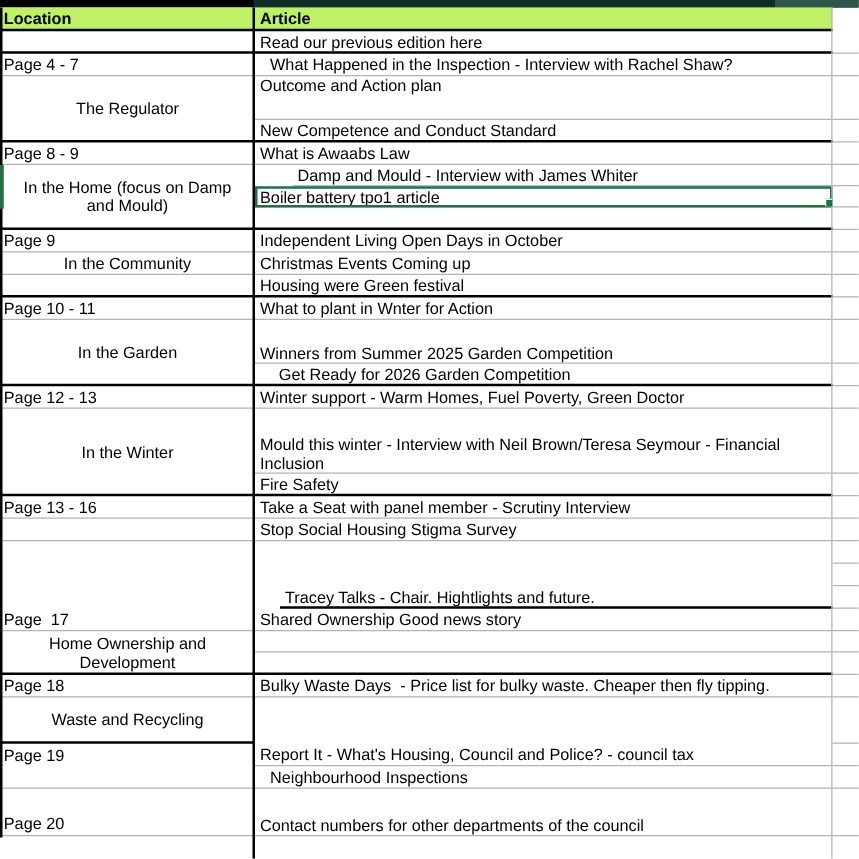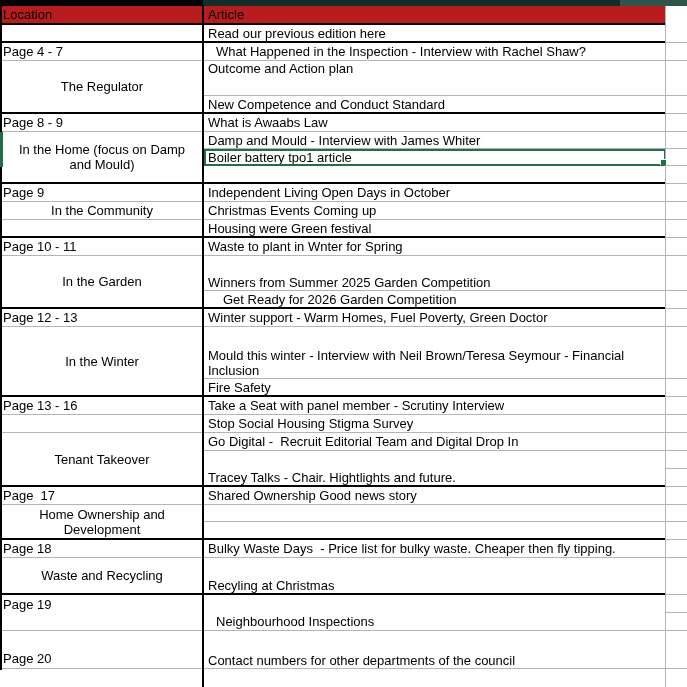--- a/index.html
+++ b/index.html
@@ -10,7 +10,7 @@
   #grid{position:absolute;left:0;top:6px;width:687px;display:grid;grid-template-columns:204px 462px 21px;}
   .cell{box-sizing:border-box;font-size:13px;line-height:15px;color:#000;overflow:hidden;
         display:flex;align-items:center;white-space:pre;padding:0 3px;background:transparent;}
-  .hdr{background:#b91c1c;font-weight:normal;}
+  .hdr{background:#bef264;font-weight:bold;}
   .b-black{border-bottom:2px solid #000;}
   .b-gray{border-bottom:1px solid #b4b4b4;}
   .page{justify-content:flex-start;}

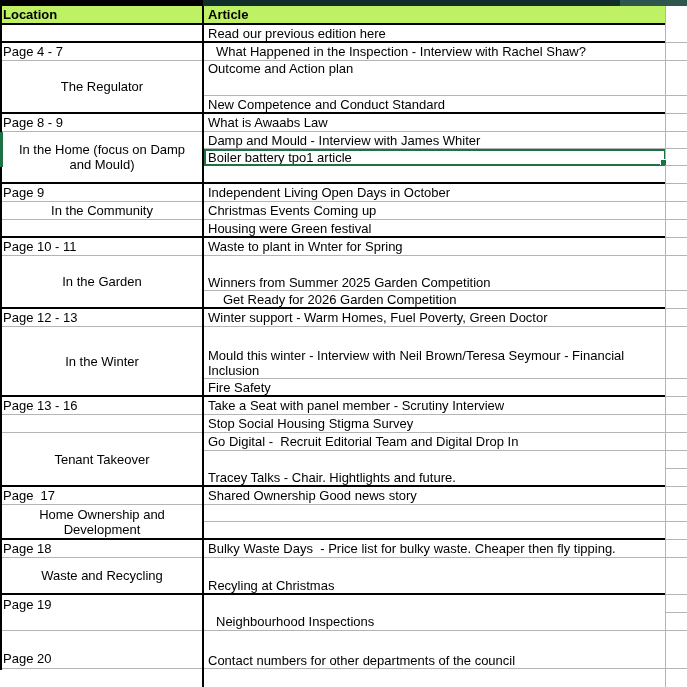--- a/index.html
+++ b/index.html
@@ -55,7 +55,7 @@
     <div class="cell art b-gray" style="grid-area: 6 / 2;">What is Awaabs Law</div>
     <div class="cell b-gray" style="grid-area: 6 / 3;"></div>
     <div class="cell center b-black" style="grid-area: 7 / 1 / span 3; padding: 0px 14px;">In the Home (focus on Damp and Mould)</div>
-    <div class="cell art b-gray" style="grid-area: 7 / 2;">Damp and Mould - Interview with James Whiter</div>
+    <div class="cell art b-gray" style="grid-area: 7 / 2; margin-left: 30px;">Damp and Mould - Interview with James Whiter</div>
     <div class="cell b-gray" style="grid-area: 7 / 3;"></div>
     <div class="cell art b-gray selected" style="grid-area: 8 / 2;">Boiler battery tpo1 article<div class="fill-handle"></div></div>
     <div class="cell b-gray" style="grid-area: 8 / 3;"></div>

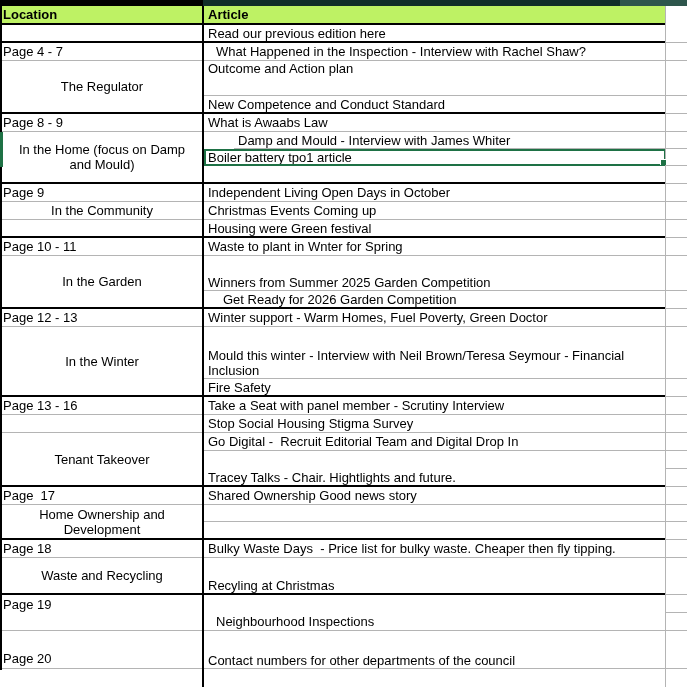--- a/index.html
+++ b/index.html
@@ -71,7 +71,7 @@
     <div class="cell art b-black" style="grid-area: 12 / 2;">Housing were Green festival</div>
     <div class="cell b-gray" style="grid-area: 12 / 3;"></div>
     <div class="cell page b-gray" style="grid-area: 13 / 1 / span 1;">Page 10 - 11</div>
-    <div class="cell art b-gray" style="grid-area: 13 / 2;">Waste to plant in Wnter for Spring</div>
+    <div class="cell art b-gray" style="grid-area: 13 / 2;">What to plant in Wnter for Action</div>
     <div class="cell b-gray" style="grid-area: 13 / 3;"></div>
     <div class="cell center b-black" style="grid-area: 14 / 1 / span 2;">In the Garden</div>
     <div class="cell art b-gray v-bottom" style="grid-area: 14 / 2;">Winners from Summer 2025 Garden Competition</div>

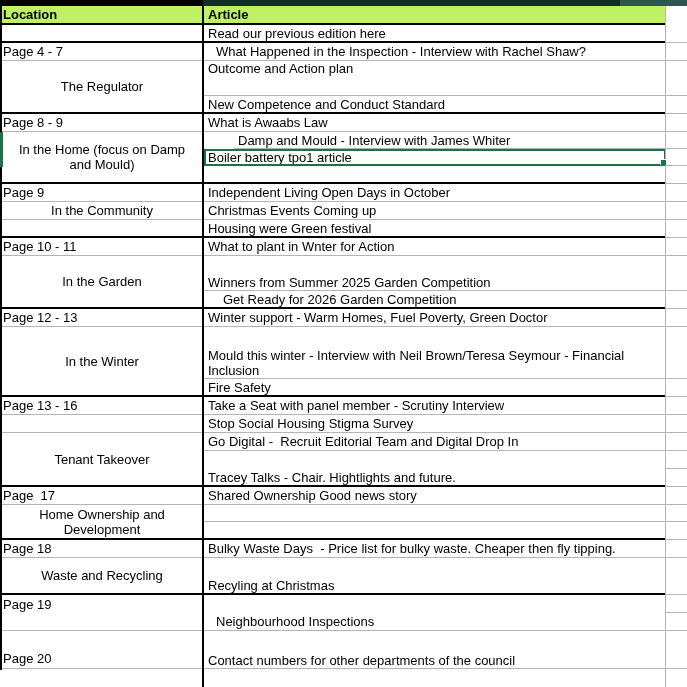--- a/index.html
+++ b/index.html
@@ -93,7 +93,6 @@
     <div class="cell art b-gray" style="grid-area: 20 / 2;">Stop Social Housing Stigma Survey</div>
     <div class="cell b-gray" style="grid-area: 20 / 3;"></div>
     <div class="cell center b-black" style="grid-area: 21 / 1 / span 3;">Tenant Takeover</div>
-    <div class="cell art b-gray" style="grid-area: 21 / 2;">Go Digital -  Recruit Editorial Team and Digital Drop In</div>
     <div class="cell b-gray" style="grid-area: 21 / 3;"></div>
     <div class="cell b-gray" style="grid-area: 22 / 3;"></div>
     <div class="cell art b-black" style="grid-area: 23 / 2;">Tracey Talks - Chair. Hightlights and future.</div>

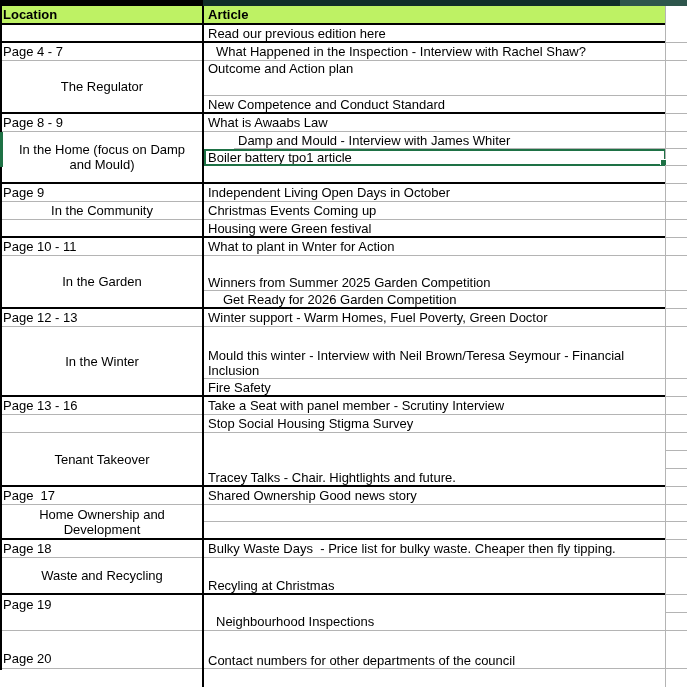--- a/index.html
+++ b/index.html
@@ -92,7 +92,6 @@
     <div class="cell page b-gray" style="grid-area: 20 / 1 / span 1;"></div>
     <div class="cell art b-gray" style="grid-area: 20 / 2;">Stop Social Housing Stigma Survey</div>
     <div class="cell b-gray" style="grid-area: 20 / 3;"></div>
-    <div class="cell center b-black" style="grid-area: 21 / 1 / span 3;">Tenant Takeover</div>
     <div class="cell b-gray" style="grid-area: 21 / 3;"></div>
     <div class="cell b-gray" style="grid-area: 22 / 3;"></div>
     <div class="cell art b-black" style="grid-area: 23 / 2;">Tracey Talks - Chair. Hightlights and future.</div>

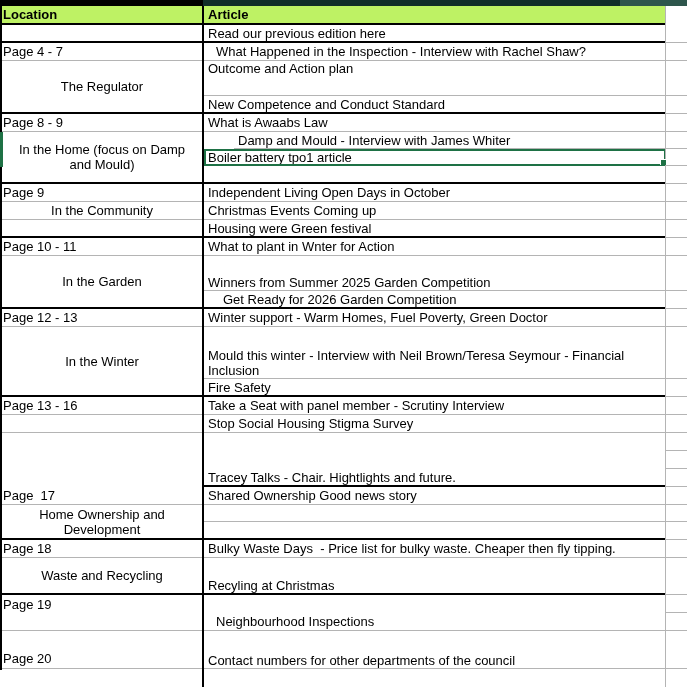--- a/index.html
+++ b/index.html
@@ -94,7 +94,7 @@
     <div class="cell b-gray" style="grid-area: 20 / 3;"></div>
     <div class="cell b-gray" style="grid-area: 21 / 3;"></div>
     <div class="cell b-gray" style="grid-area: 22 / 3;"></div>
-    <div class="cell art b-black" style="grid-area: 23 / 2;">Tracey Talks - Chair. Hightlights and future.</div>
+    <div class="cell art b-black" style="grid-area: 23 / 2; margin-left: 20px;">Tracey Talks - Chair. Hightlights and future.</div>
     <div class="cell b-gray" style="grid-area: 23 / 3;"></div>
     <div class="cell page b-gray" style="grid-area: 24 / 1 / span 1;">Page  17</div>
     <div class="cell art b-gray" style="grid-area: 24 / 2;">Shared Ownership Good news story</div>

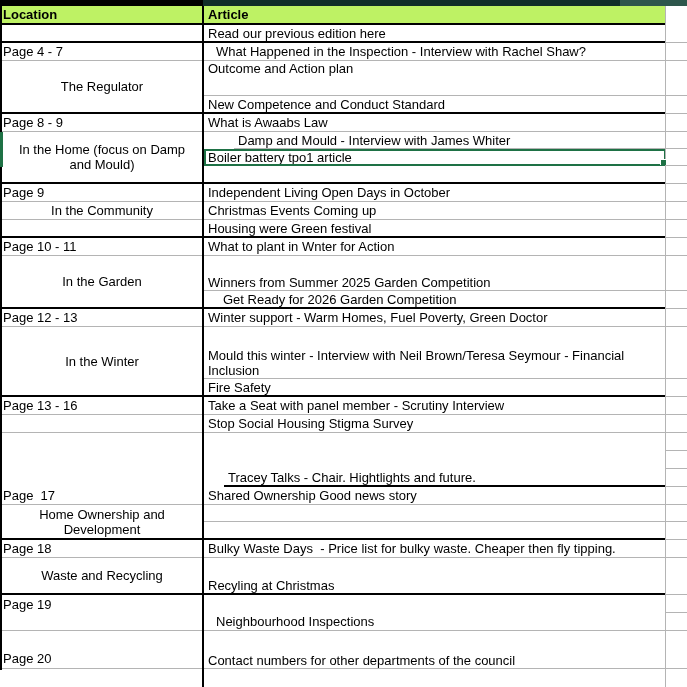--- a/index.html
+++ b/index.html
@@ -108,7 +108,6 @@
     <div class="cell art b-gray" style="grid-area: 27 / 2;">Bulky Waste Days  - Price list for bulky waste. Cheaper then fly tipping.</div>
     <div class="cell b-gray" style="grid-area: 27 / 3;"></div>
     <div class="cell center b-black" style="grid-area: 28 / 1 / span 1;">Waste and Recycling</div>
-    <div class="cell art b-black v-bottom" style="grid-area: 28 / 2;">Recyling at Christmas</div>
     <div class="cell b-gray" style="grid-area: 28 / 3;"></div>
     <div class="cell page" style="grid-area: 29 / 1 / span 1;">Page 19</div>
     <div class="cell b-gray" style="grid-area: 29 / 3;"></div>

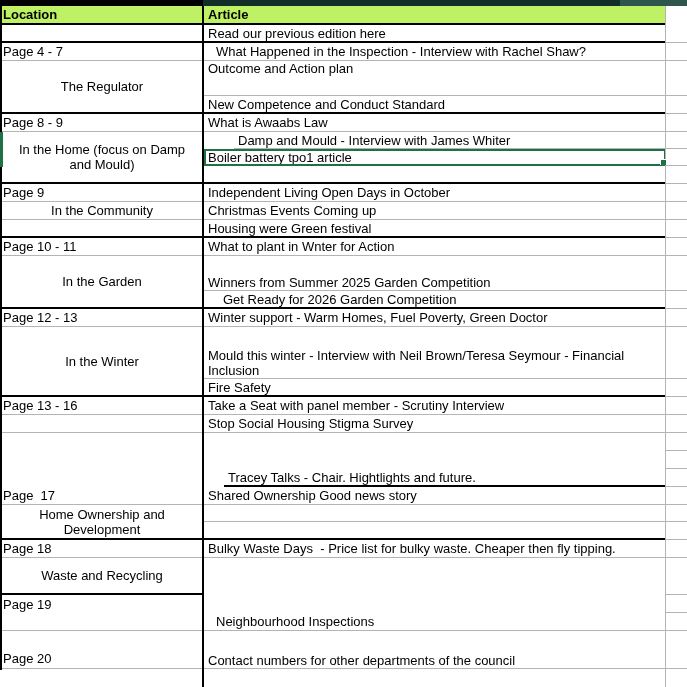--- a/index.html
+++ b/index.html
@@ -110,6 +110,7 @@
     <div class="cell center b-black" style="grid-area: 28 / 1 / span 1;">Waste and Recycling</div>
     <div class="cell b-gray" style="grid-area: 28 / 3;"></div>
     <div class="cell page" style="grid-area: 29 / 1 / span 1;">Page 19</div>
+    <div class="cell art b-gray" style="grid-area: 29 / 2;">Report It - What's Housing, Council and Police? - council tax</div>
     <div class="cell b-gray" style="grid-area: 29 / 3;"></div>
     <div class="cell page b-gray" style="grid-area: 30 / 1 / span 1;"></div>
     <div class="cell art b-gray" style="grid-area: 30 / 2; padding-left: 12px;">Neighbourhood Inspections</div>

